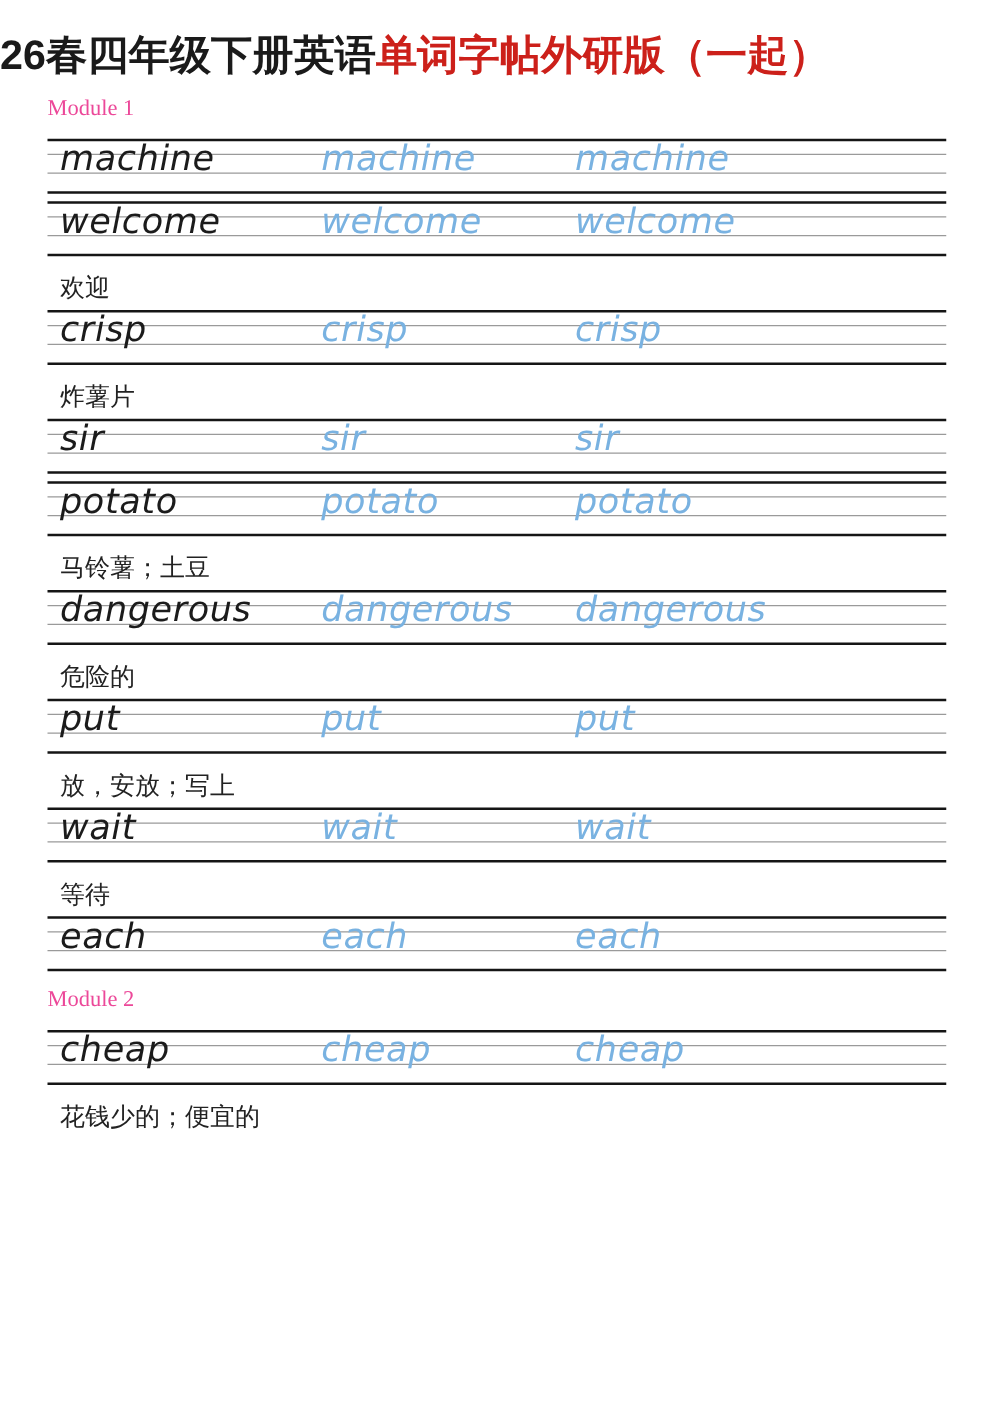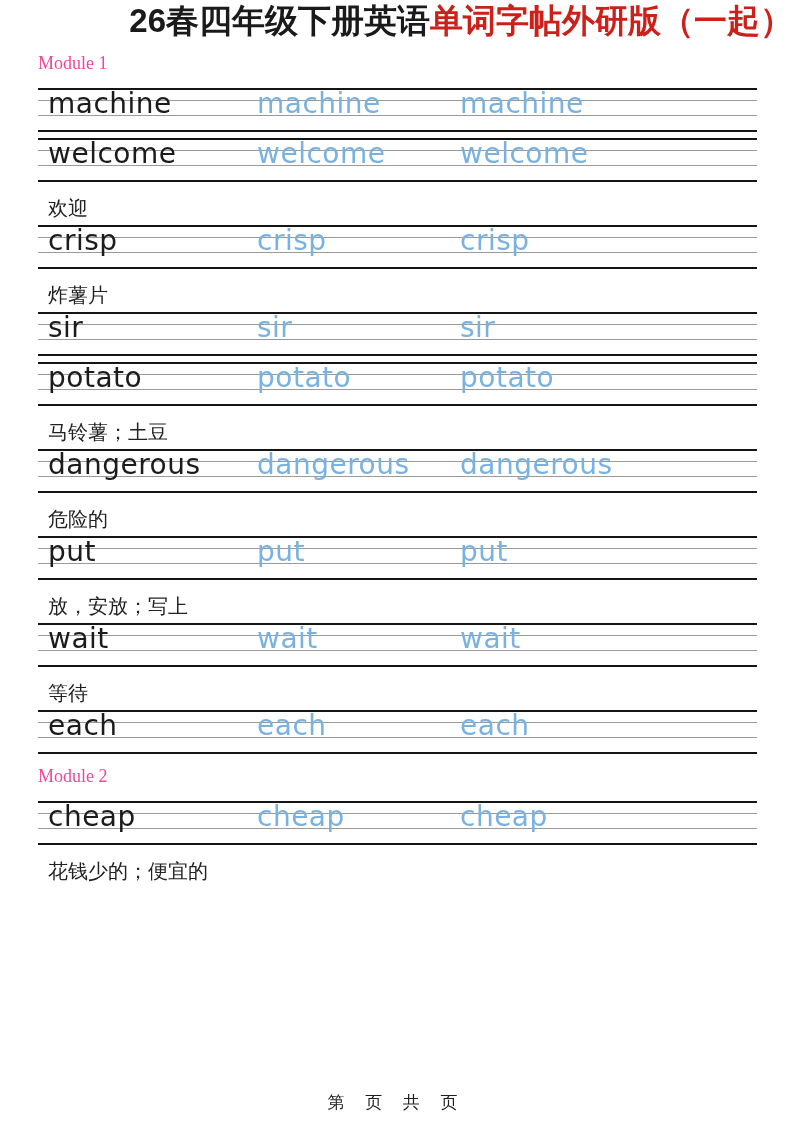--- a/index.html
+++ b/index.html
@@ -13,9 +13,10 @@
   }
   .title{
     margin:0;
+    padding-top:23px;
     height:41px;
     line-height:41px;
-    text-align:right;
+    text-align:left;
     font-family:"Liberation Sans",sans-serif;
     font-weight:bold;
     font-size:33px;

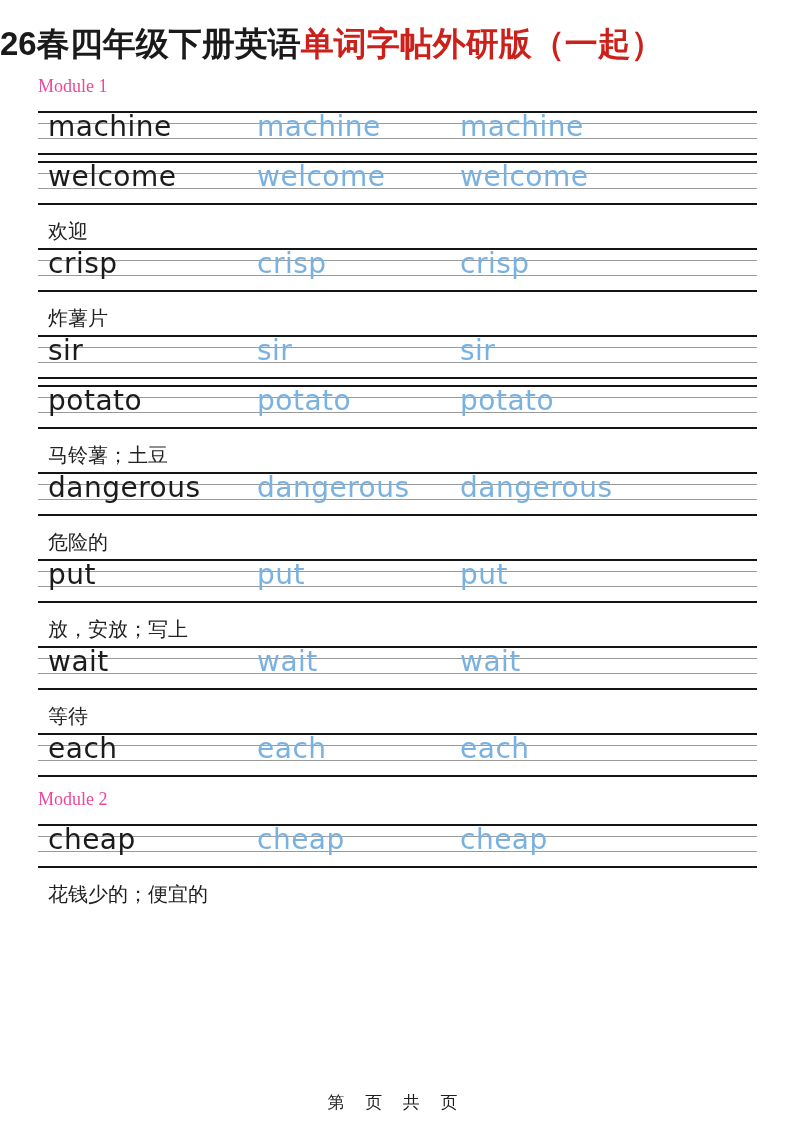--- a/index.html
+++ b/index.html
@@ -48,6 +48,7 @@
   .word{
     position:absolute;top:0;
     font-family:"DejaVu Sans",sans-serif;
+    font-style:italic;
     font-size:28px;
     line-height:28px;
     letter-spacing:0.5px;

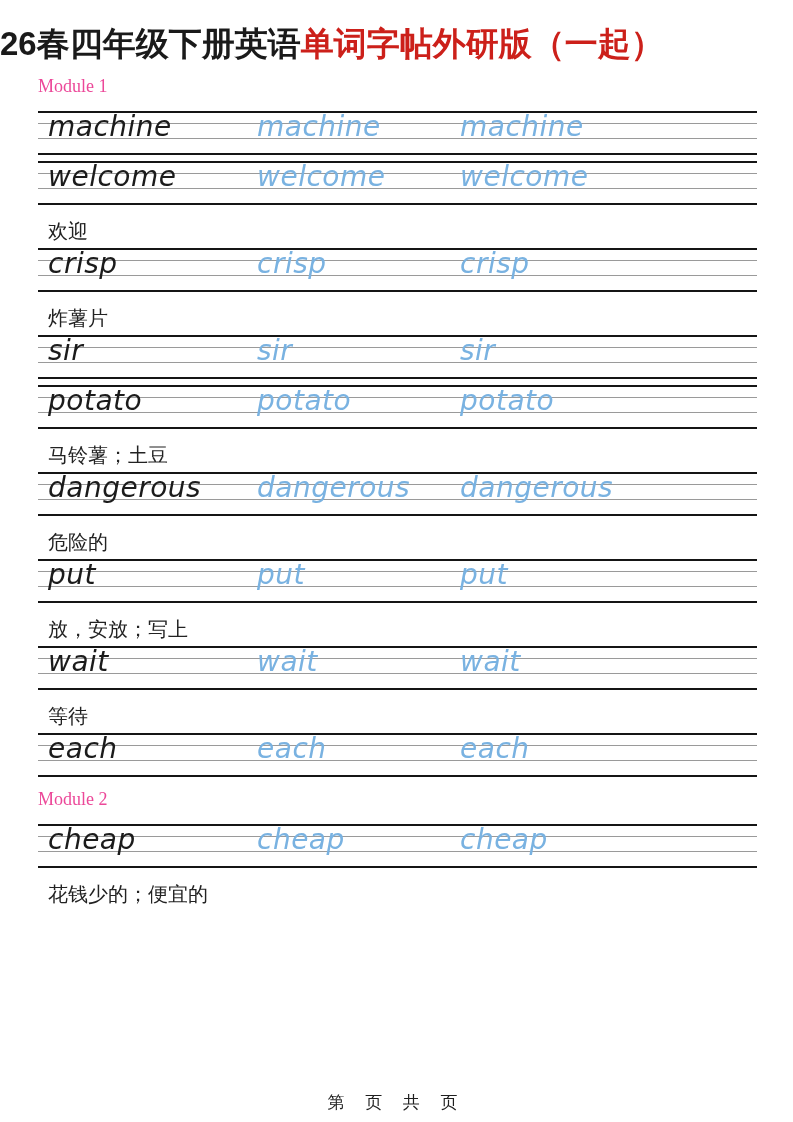--- a/index.html
+++ b/index.html
@@ -200,7 +200,6 @@
   </div>
 </div>
 
-  <div class="footer">第 页 共 页</div>
 </div>
 
 </body></html>

